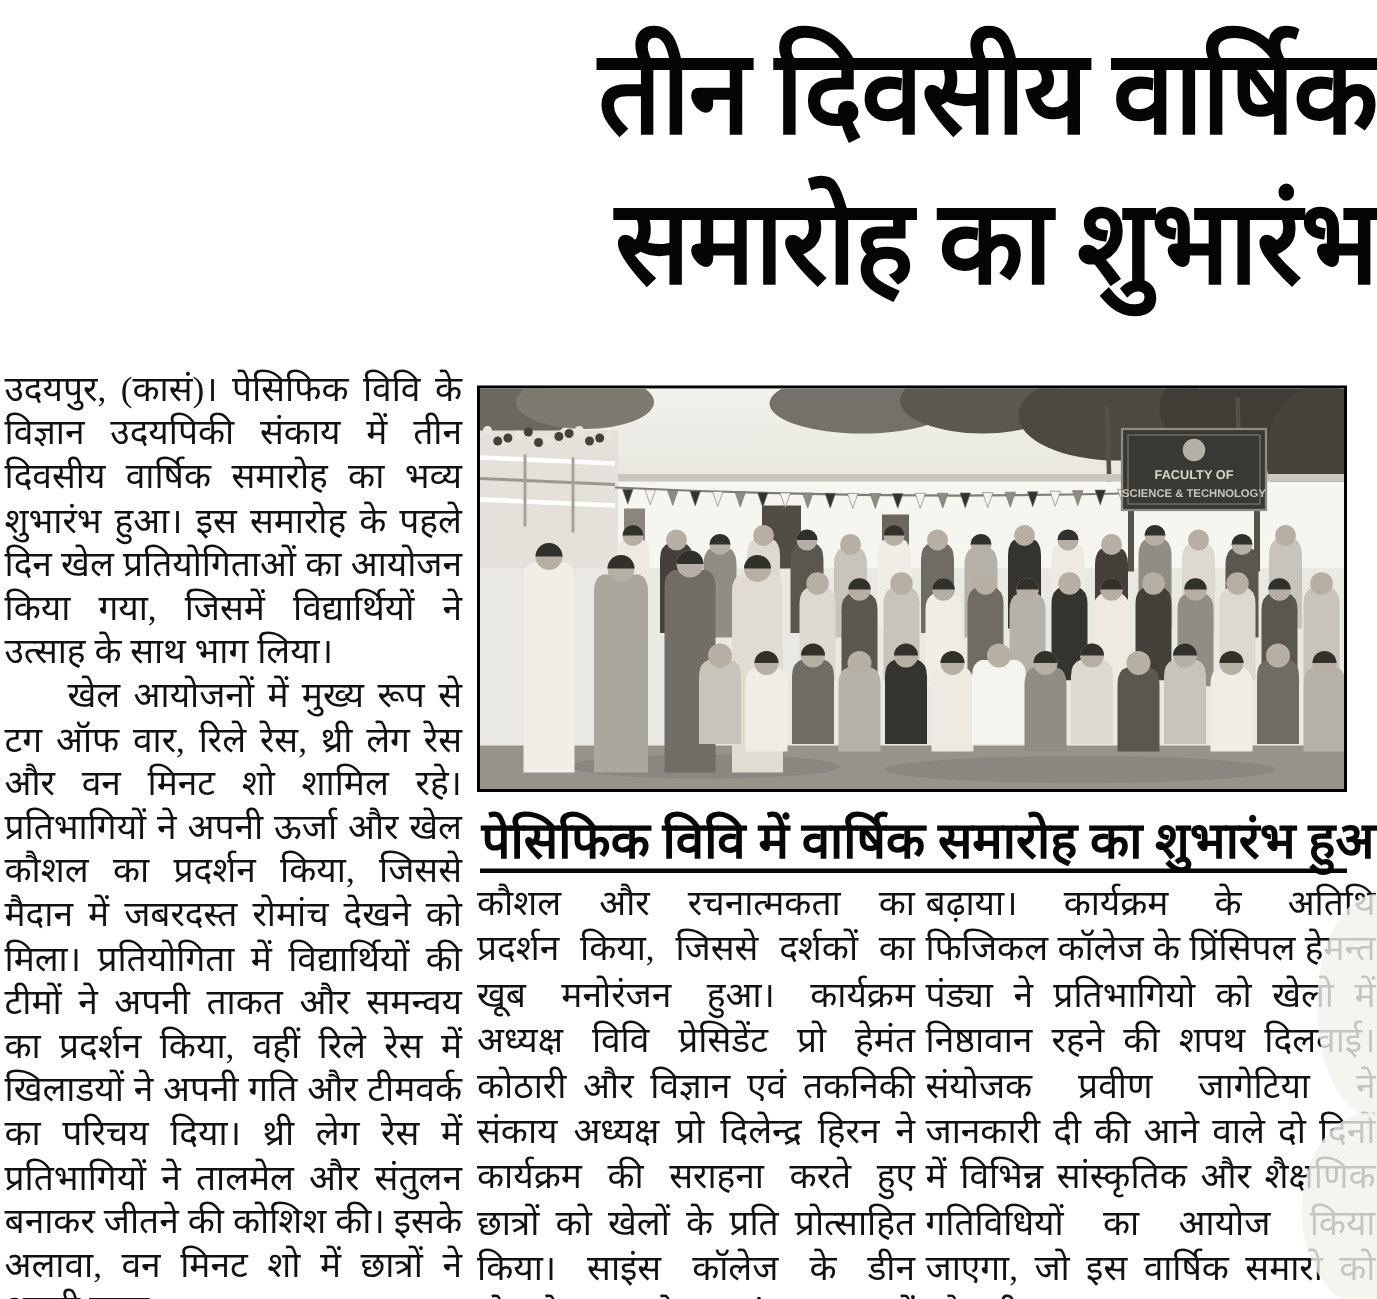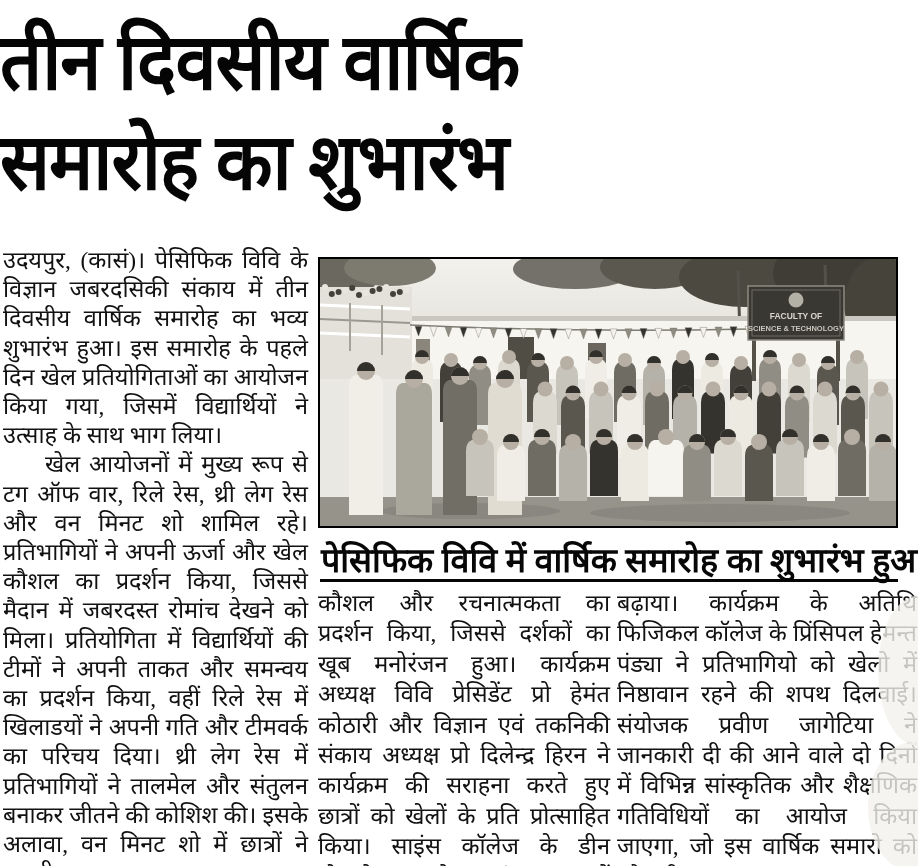--- a/index.html
+++ b/index.html
@@ -8,7 +8,7 @@
     font-family:"Liberation Serif","DejaVu Serif",serif;color:#0d0d0d;overflow:hidden;
   }
   
-  .headline{position:absolute;left:0;top:10px;width:918px;text-align:left;margin:0;}
+  .headline{position:absolute;left:0;top:10px;width:918px;text-align:right;margin:0;}
   .headline span{
     display:block;font-weight:800;font-size:74px;line-height:100px;color:#050505;
     letter-spacing:-1px;transform:scaleY(1.06);transform-origin:top center;

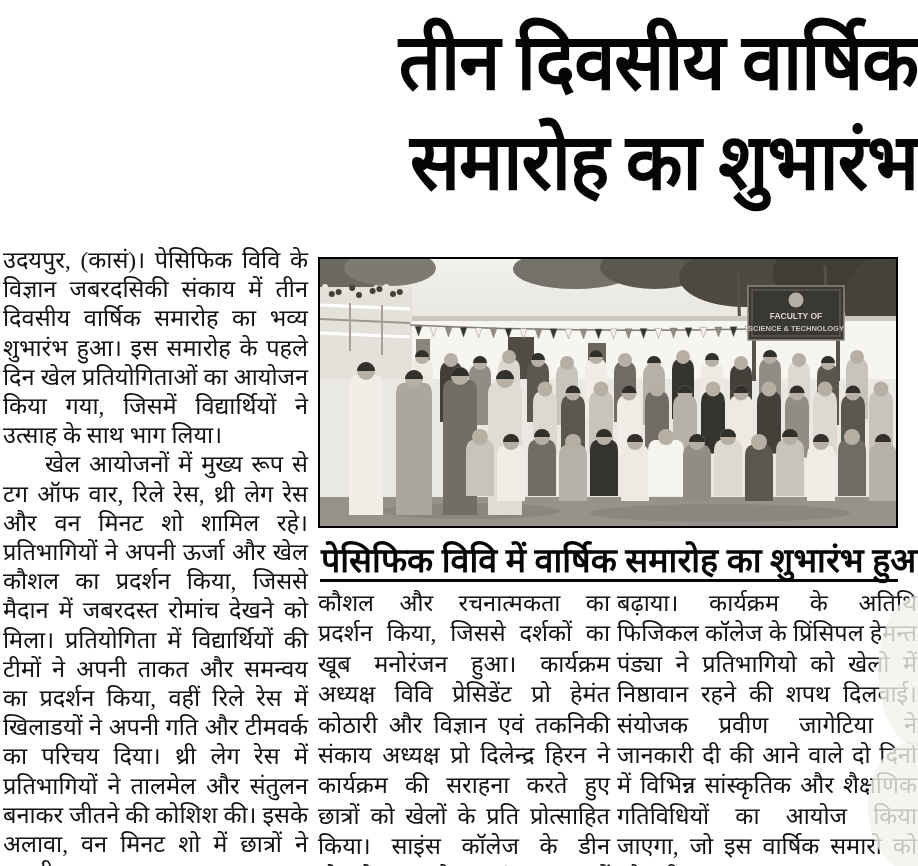--- a/index.html
+++ b/index.html
@@ -49,7 +49,7 @@
   </h1>
 
   <div class="col col-left">
-    <p><b class="dateline">उदयपुर</b><span>, (कासं)। पेसिफिक विवि के विज्ञान जबरदसिकी संकाय में तीन दिवसीय वार्षिक समारोह का भव्य शुभारंभ हुआ। इस समारोह के पहले दिन खेल प्रतियोगिताओं का आयोजन किया गया, जिसमें विद्यार्थियों ने उत्साह के साथ भाग लिया।</span></p>
+    <p><b class="dateline">उदयपुर</b><span>, (कासं)। पेसिफिक विवि के विज्ञान उदयपिकी संकाय में तीन दिवसीय वार्षिक समारोह का भव्य शुभारंभ हुआ। इस समारोह के पहले दिन खेल प्रतियोगिताओं का आयोजन किया गया, जिसमें विद्यार्थियों ने उत्साह के साथ भाग लिया।</span></p>
     <p class="para2">खेल आयोजनों में मुख्य रूप से टग ऑफ वार, रिले रेस, थ्री लेग रेस और वन मिनट शो शामिल रहे। प्रतिभागियों ने अपनी ऊर्जा और खेल कौशल का प्रदर्शन किया, जिससे मैदान में जबरदस्त रोमांच देखने को मिला। प्रतियोगिता में विद्यार्थियों की टीमों ने अपनी ताकत और समन्वय का प्रदर्शन किया, वहीं रिले रेस में खिलाडयों ने अपनी गति और टीमवर्क का परिचय दिया। थ्री लेग रेस में प्रतिभागियों ने तालमेल और संतुलन बनाकर जीतने की कोशिश की। इसके अलावा, वन मिनट शो में छात्रों ने अपनी कला,</p>
   </div>
 

